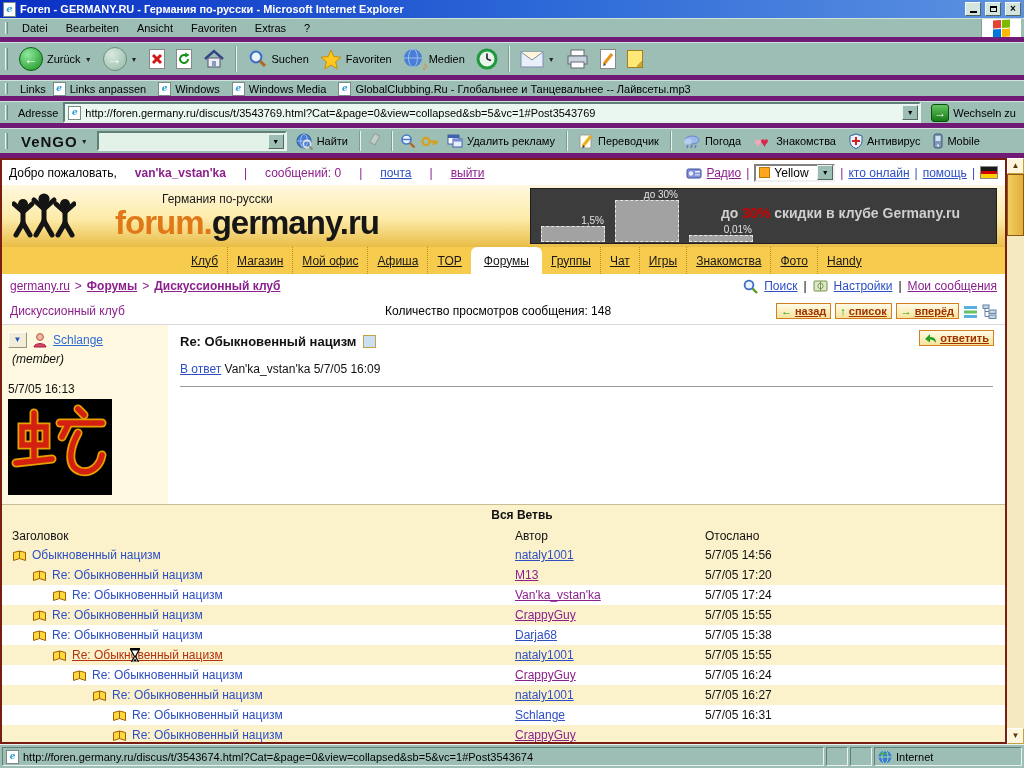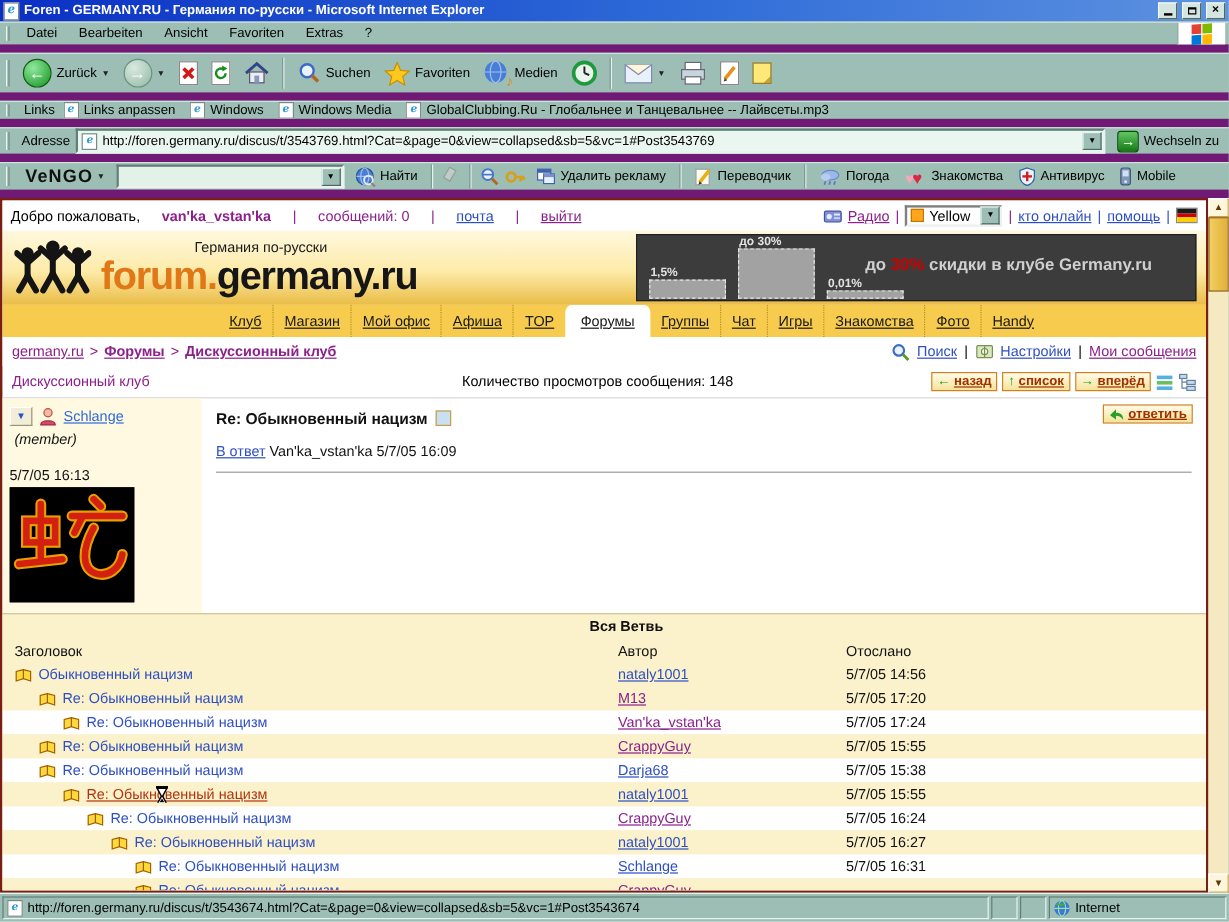--- a/index.html
+++ b/index.html
@@ -16,7 +16,7 @@
   .winbtn .restbox { display:block; width:7px; height:6px; border:1px solid #000; border-top-width:2px; margin:3px auto 0; }
 
   
-  .bar { background:#9CBEB5; border-top:1px solid #CFE2DC; border-bottom:7px solid #701a75; display:flex; align-items:center; padding:0 3px; }
+  .bar { background:#9CBEB5; border-top:1px solid #CFE2DC; border-bottom:5px solid #701a75; display:flex; align-items:center; padding:0 3px; }
   .grip { width:3px; height:70%; border-left:1px solid #E8F2EE; border-right:1px solid #6E8C84; margin:0 5px 0 2px; flex:0 0 3px; }
   .menubar { flex:0 0 20px; }
   .menu-item { padding:2px 9px; color:#000; }

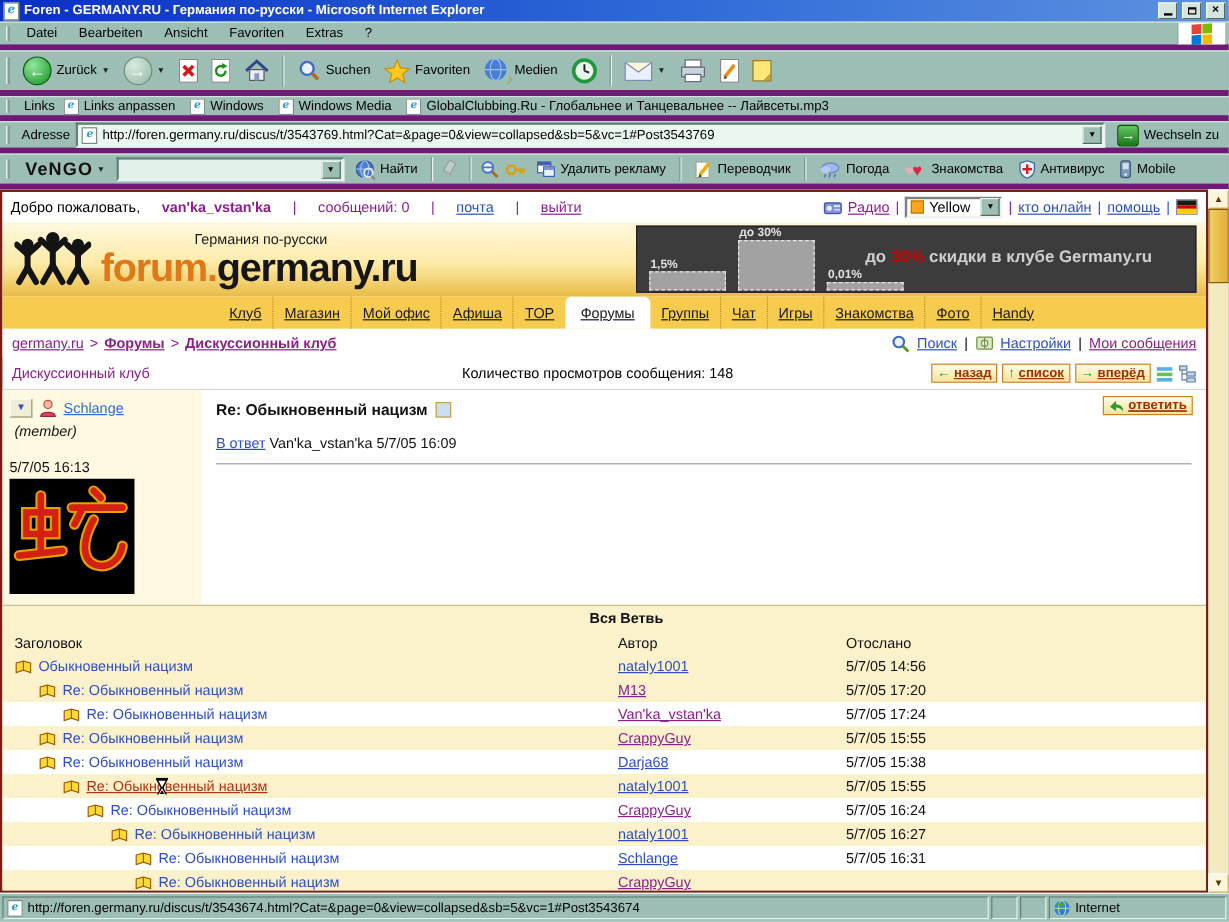--- a/index.html
+++ b/index.html
@@ -79,7 +79,7 @@
   .logo-domain { color:#161616; }
   .banner { position:absolute; right:8px; top:3px; width:467px; height:56px; background:#3C3C3C; border:1px solid #1E1E1E; }
   .bbar { position:absolute; bottom:1px; background:#A2A2A2; border:1px dashed #E6E6E6; width:64px; }
-  .bbar-label { position:absolute; bottom:100%; width:100%; text-align:left; color:#E2E2E2; font-size:10px; padding-bottom:1px;font-weight:bold; }
+  .bbar-label { position:absolute; bottom:100%; width:100%; text-align:right; color:#E2E2E2; font-size:10px; padding-bottom:1px; }
   .banner-text { position:absolute; right:18px; top:16px; width:275px; text-align:center; font-weight:bold; font-size:14px; color:#CFCFCF; }
   .banner-hl { color:#CC0000; }
 

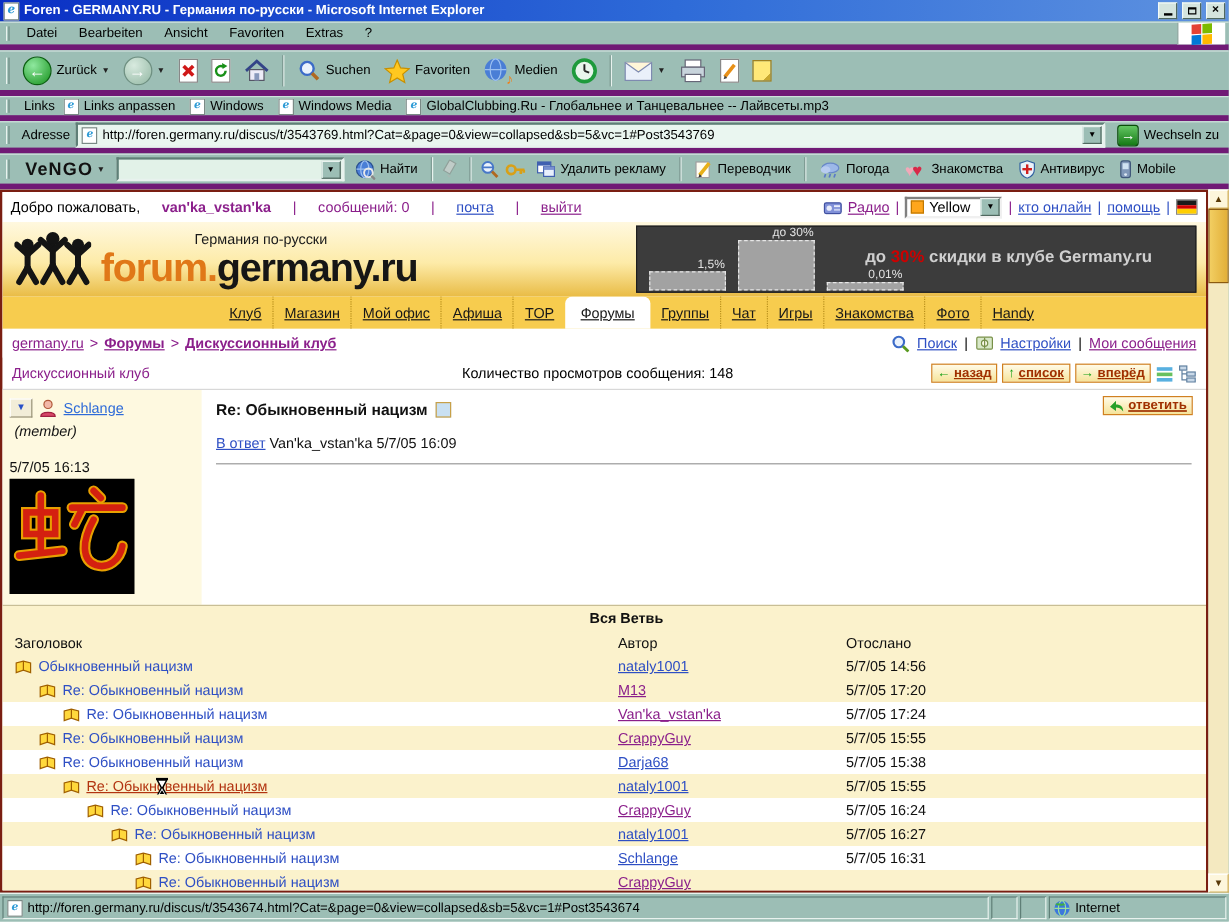--- a/index.html
+++ b/index.html
@@ -75,7 +75,7 @@
   .logo-text { margin-left:8px; line-height:1; }
   .tagline { font-size:12px; color:#1A1A1A; margin:0 0 1px 78px; }
   .logo-main { font-size:33px; font-weight:bold; letter-spacing:-1px; font-family:"Liberation Sans",sans-serif; }
-  .logo-forum { color:#E07818; }
+  .logo-forum { color:#E07818;margin-left:31px; }
   .logo-domain { color:#161616; }
   .banner { position:absolute; right:8px; top:3px; width:467px; height:56px; background:#3C3C3C; border:1px solid #1E1E1E; }
   .bbar { position:absolute; bottom:1px; background:#A2A2A2; border:1px dashed #E6E6E6; width:64px; }

